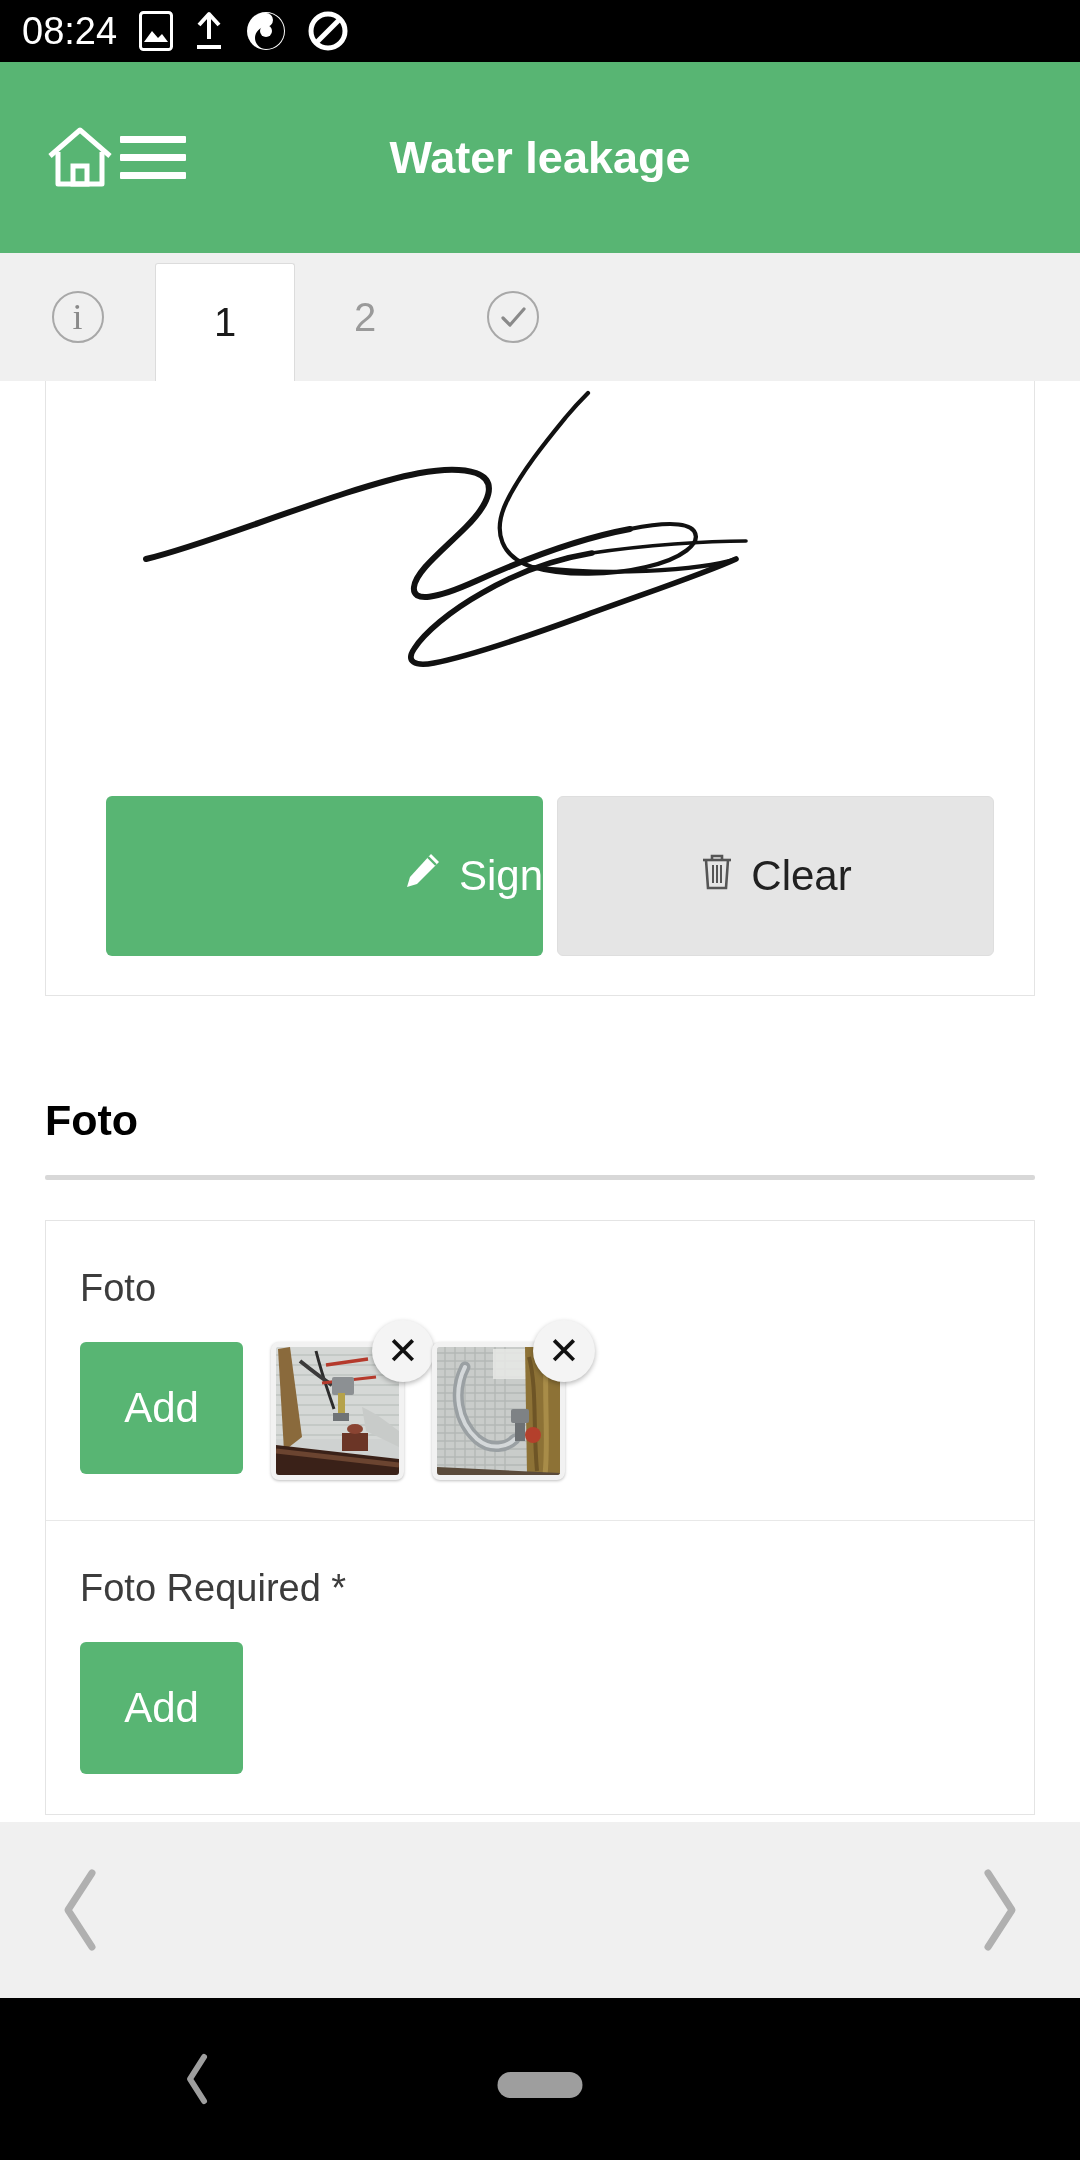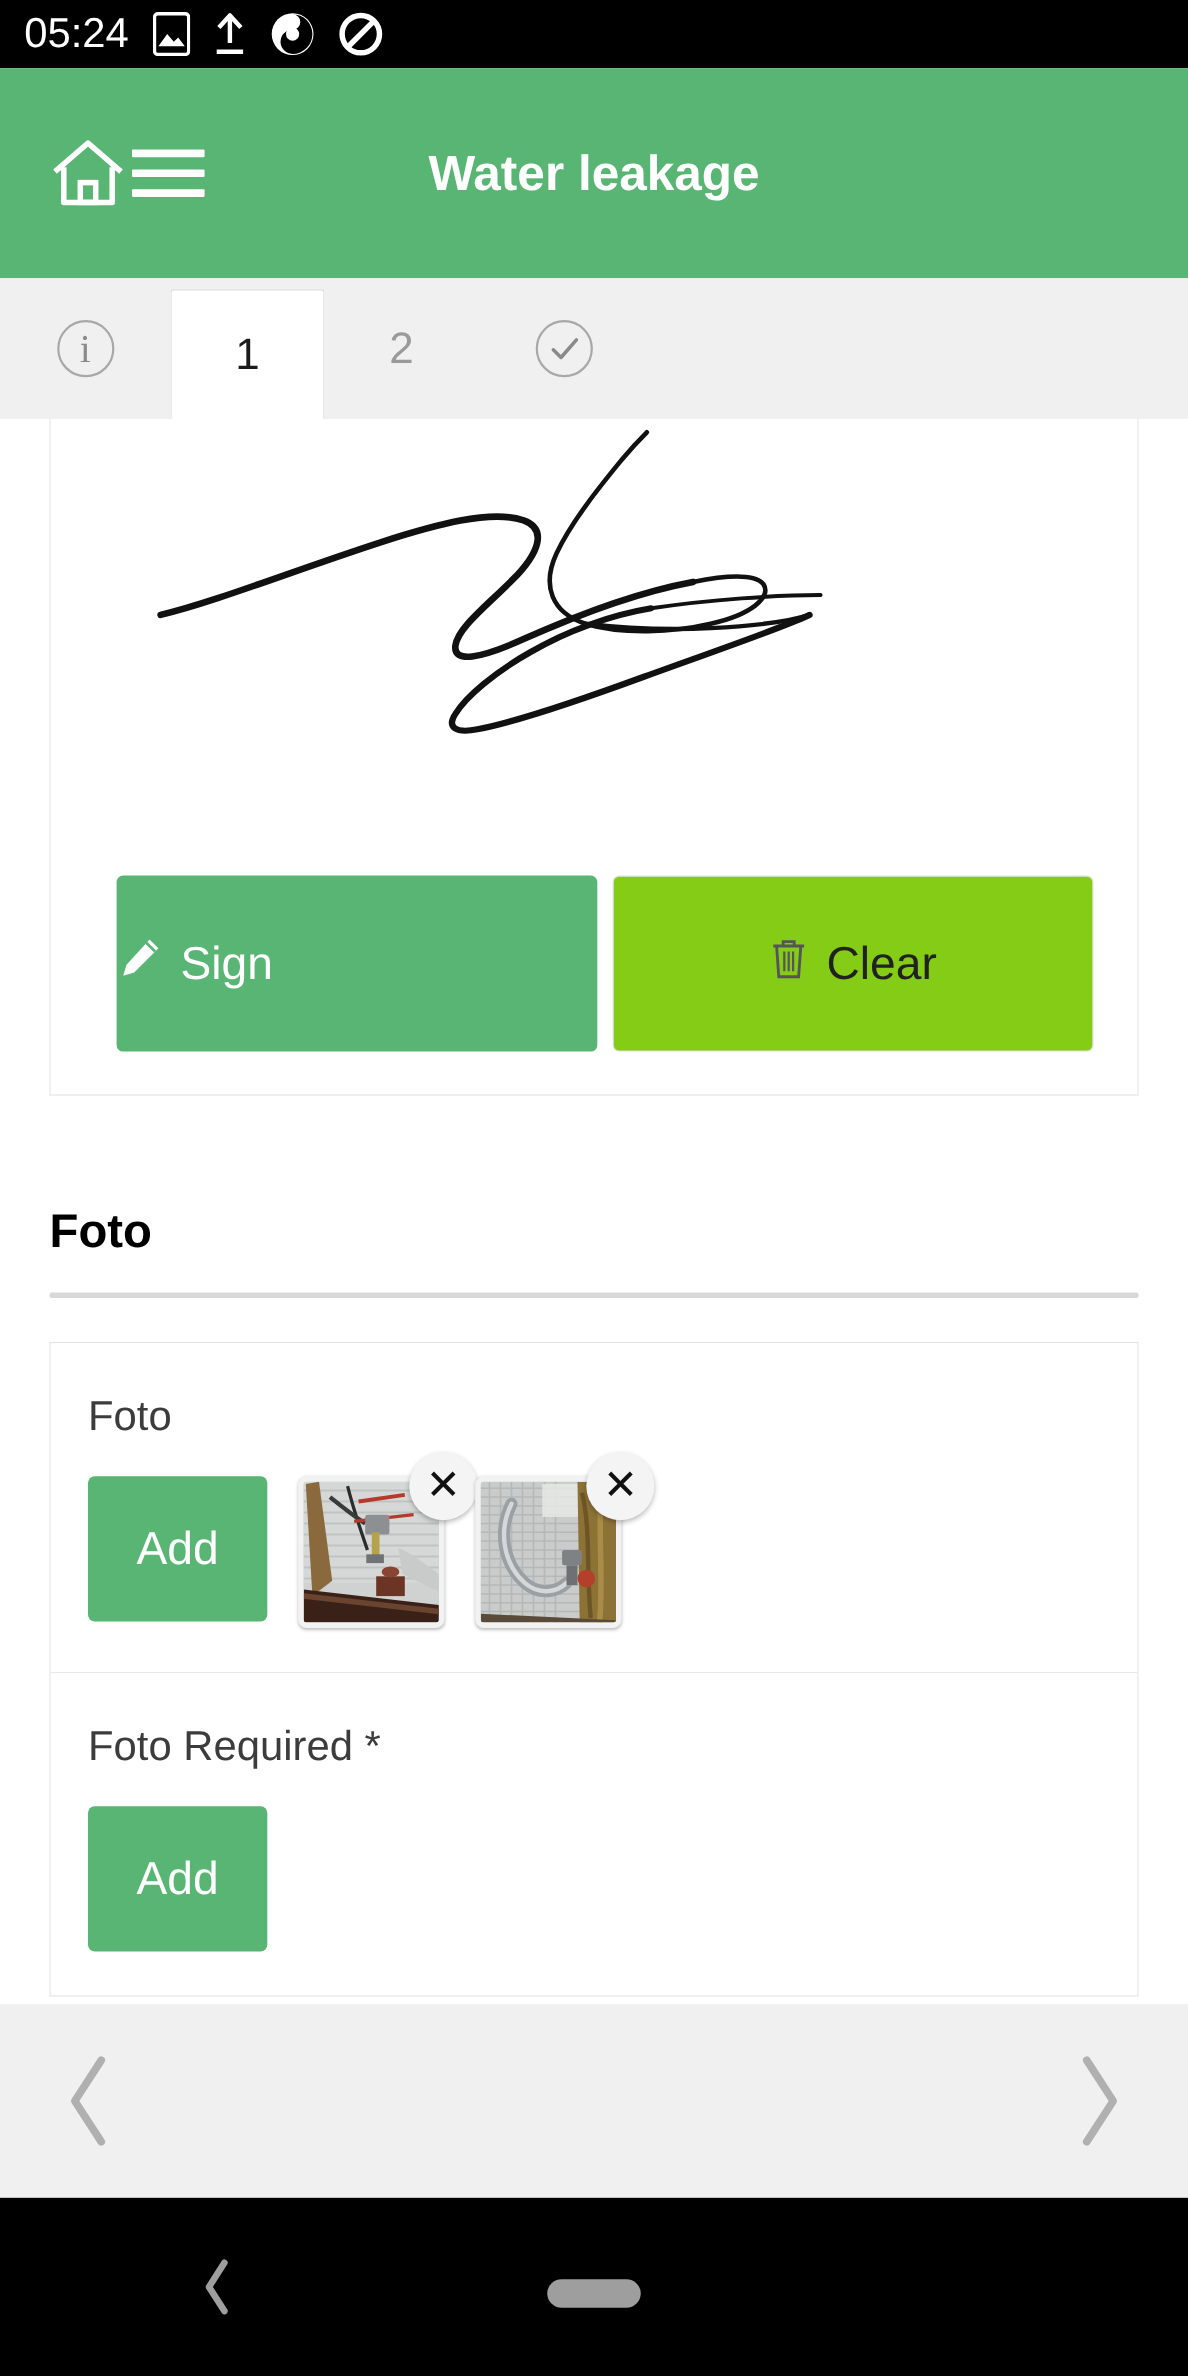--- a/index.html
+++ b/index.html
@@ -149,7 +149,7 @@
 <div id="screen">
 
   <div class="statusbar">
-    <div class="sb-time">05:24</div>
+    <div class="sb-time">08:24</div>
     <div class="sb-left-icons">
       <span>
         <svg class="ico" width="34" height="40" viewBox="0 0 34 40">

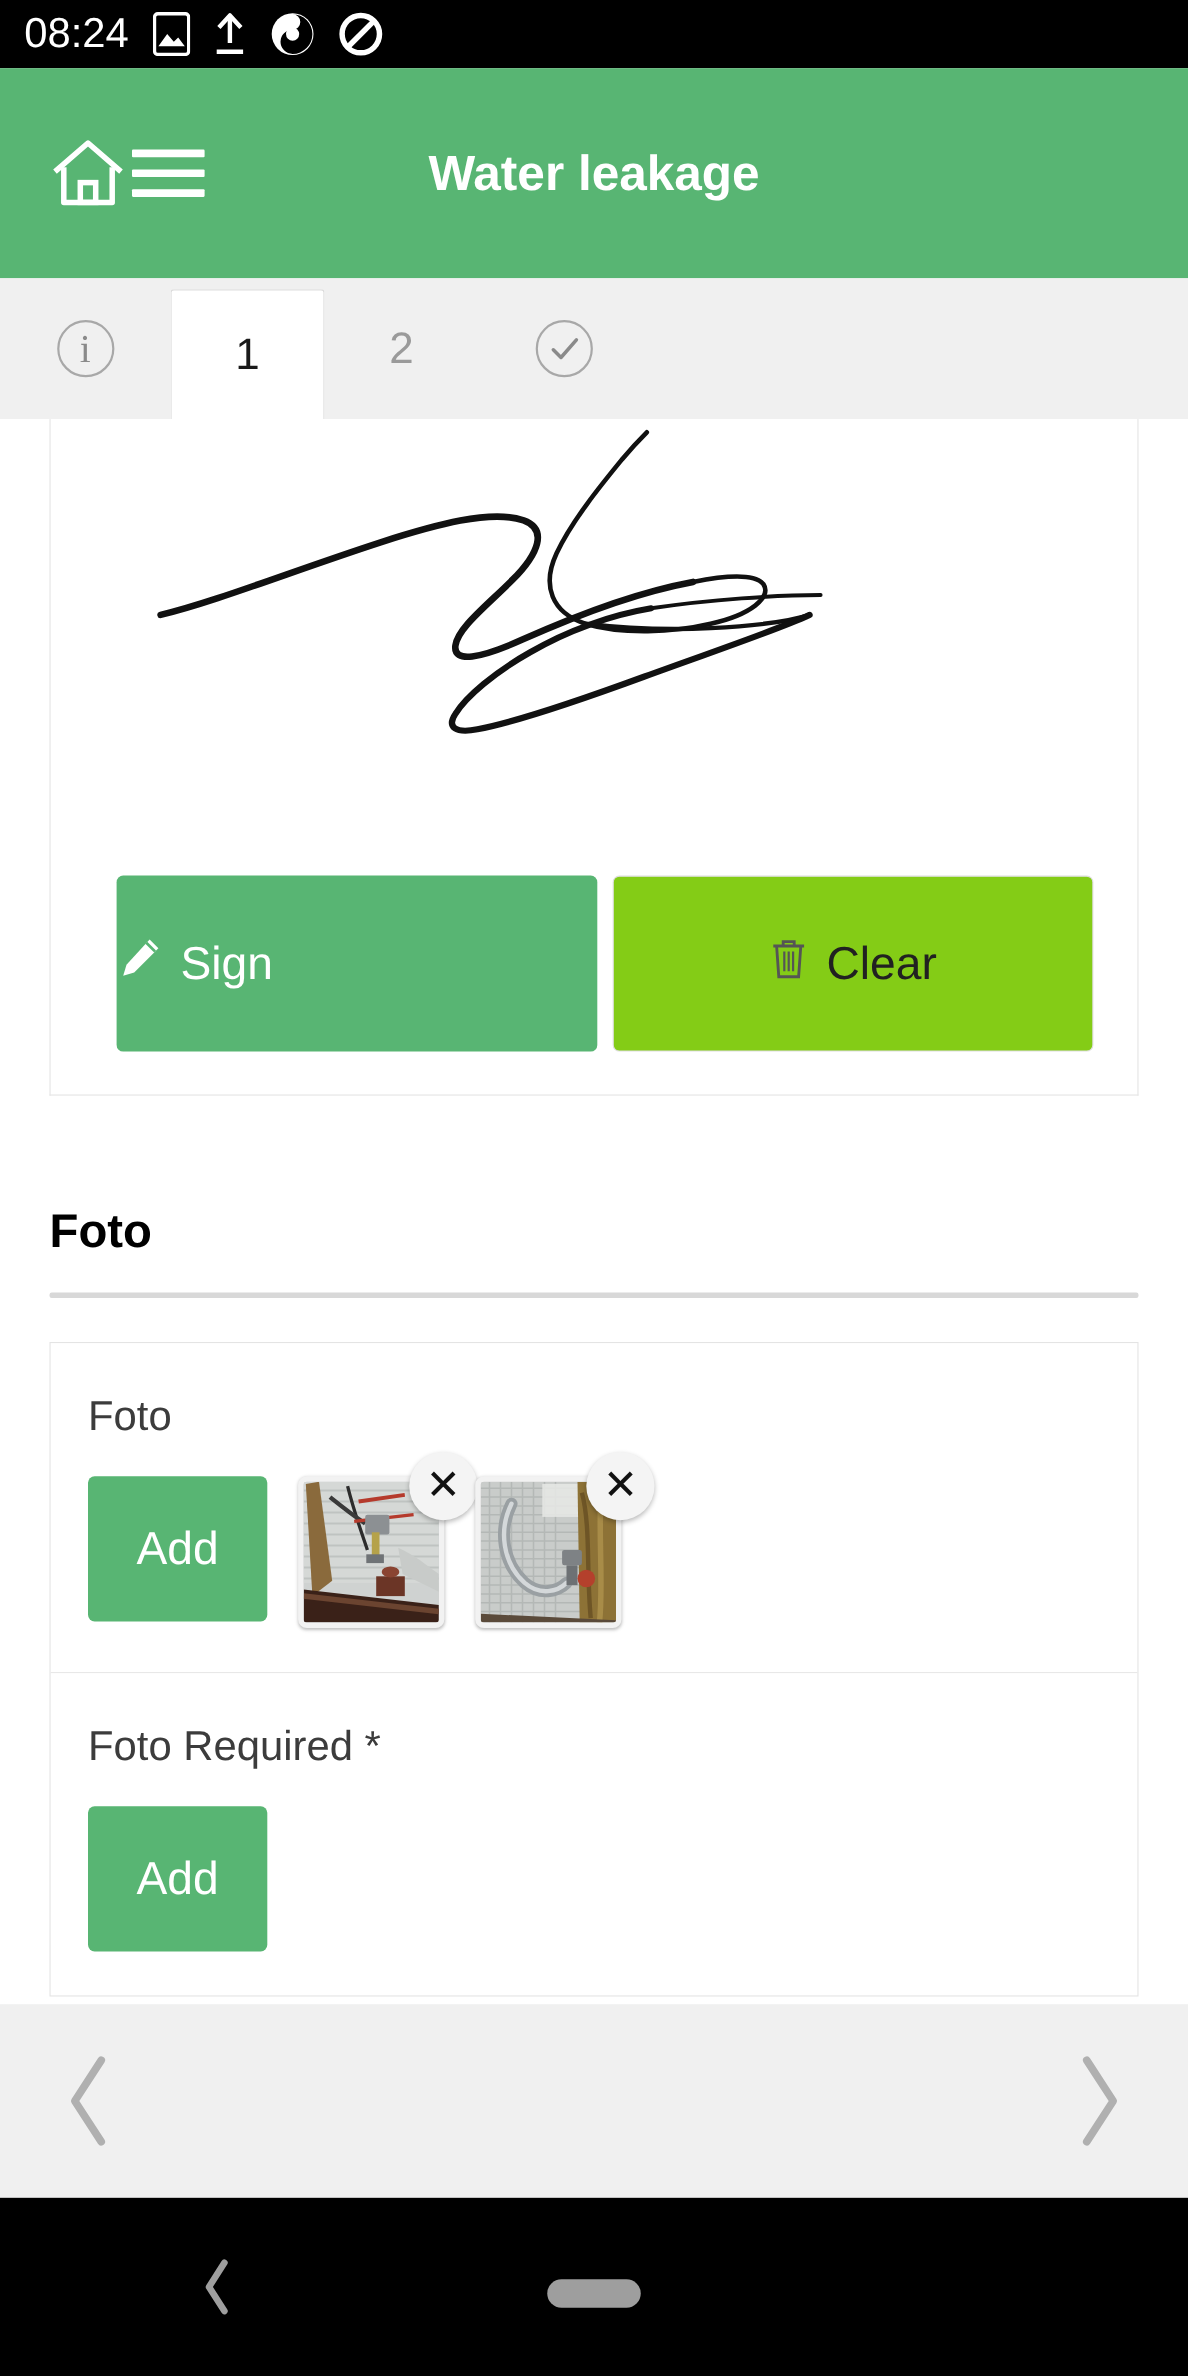--- a/index.html
+++ b/index.html
@@ -80,7 +80,7 @@
   .sig-buttons { position:absolute; left:60px; right:40px; top:415px; display:flex; gap:14px; }
   .btn-sign {
     width:437px; height:160px; background:#58b573; border-radius:6px;
-    display:flex; align-items:center; justify-content:flex-start; gap:16px;
+    display:flex; align-items:center; justify-content:flex-end; gap:16px;
     color:#fff; font-size:42px;
   }
   .btn-clear {

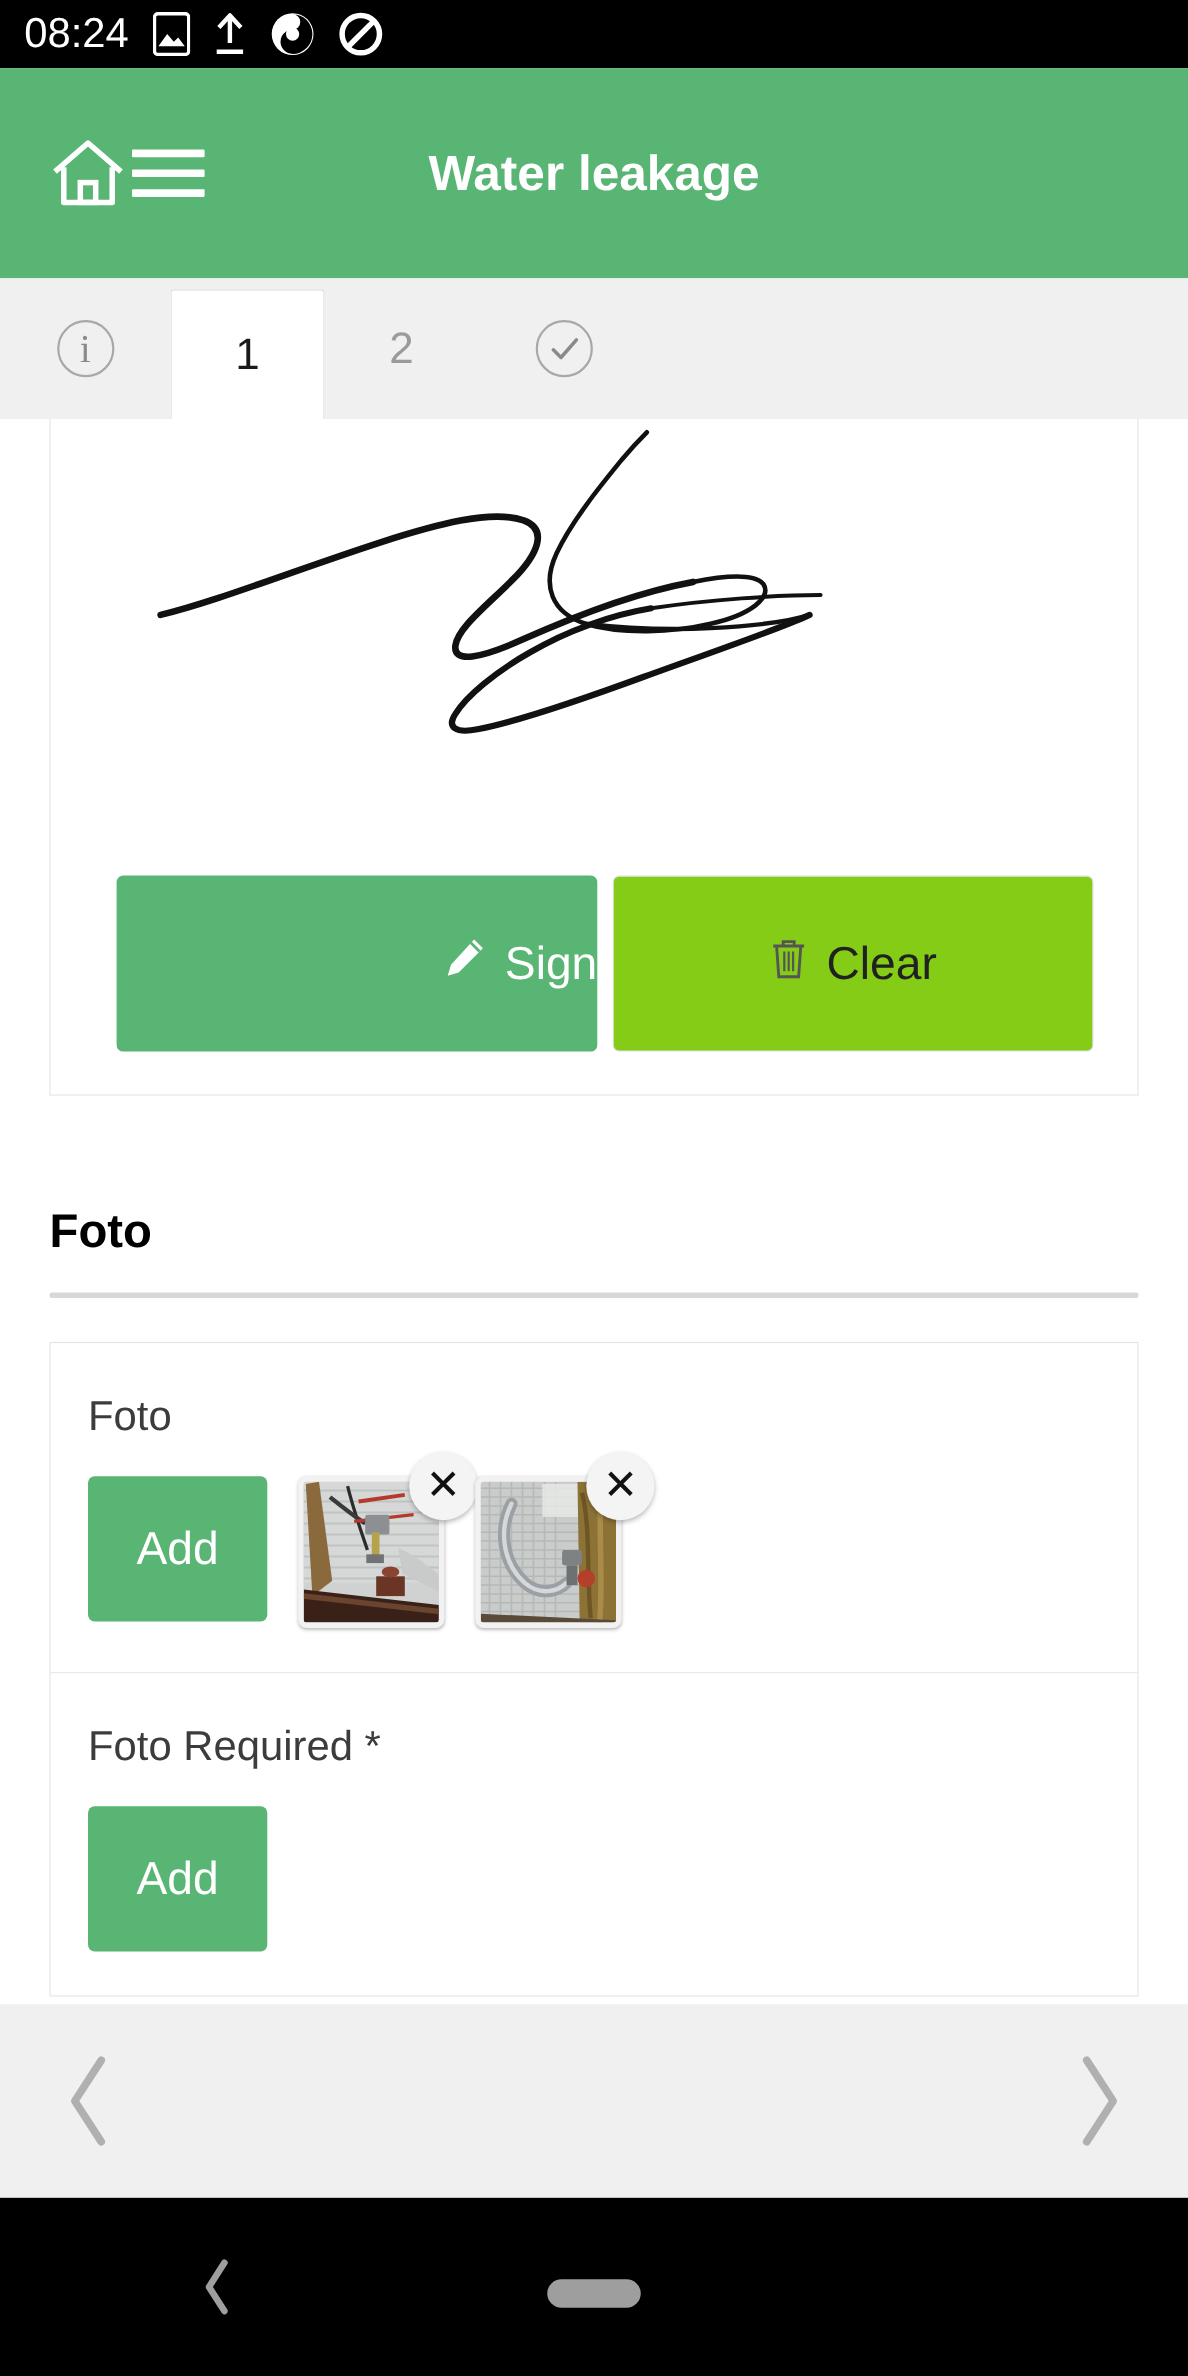--- a/index.html
+++ b/index.html
@@ -84,7 +84,7 @@
     color:#fff; font-size:42px;
   }
   .btn-clear {
-    width:437px; height:160px; background:#84cc16; border:1px solid #dedede;
+    width:437px; height:160px; background:#e5e5e5; border:1px solid #dedede;
     border-radius:6px; display:flex; align-items:center; justify-content:center; gap:16px;
     color:#212121; font-size:42px;
   }

